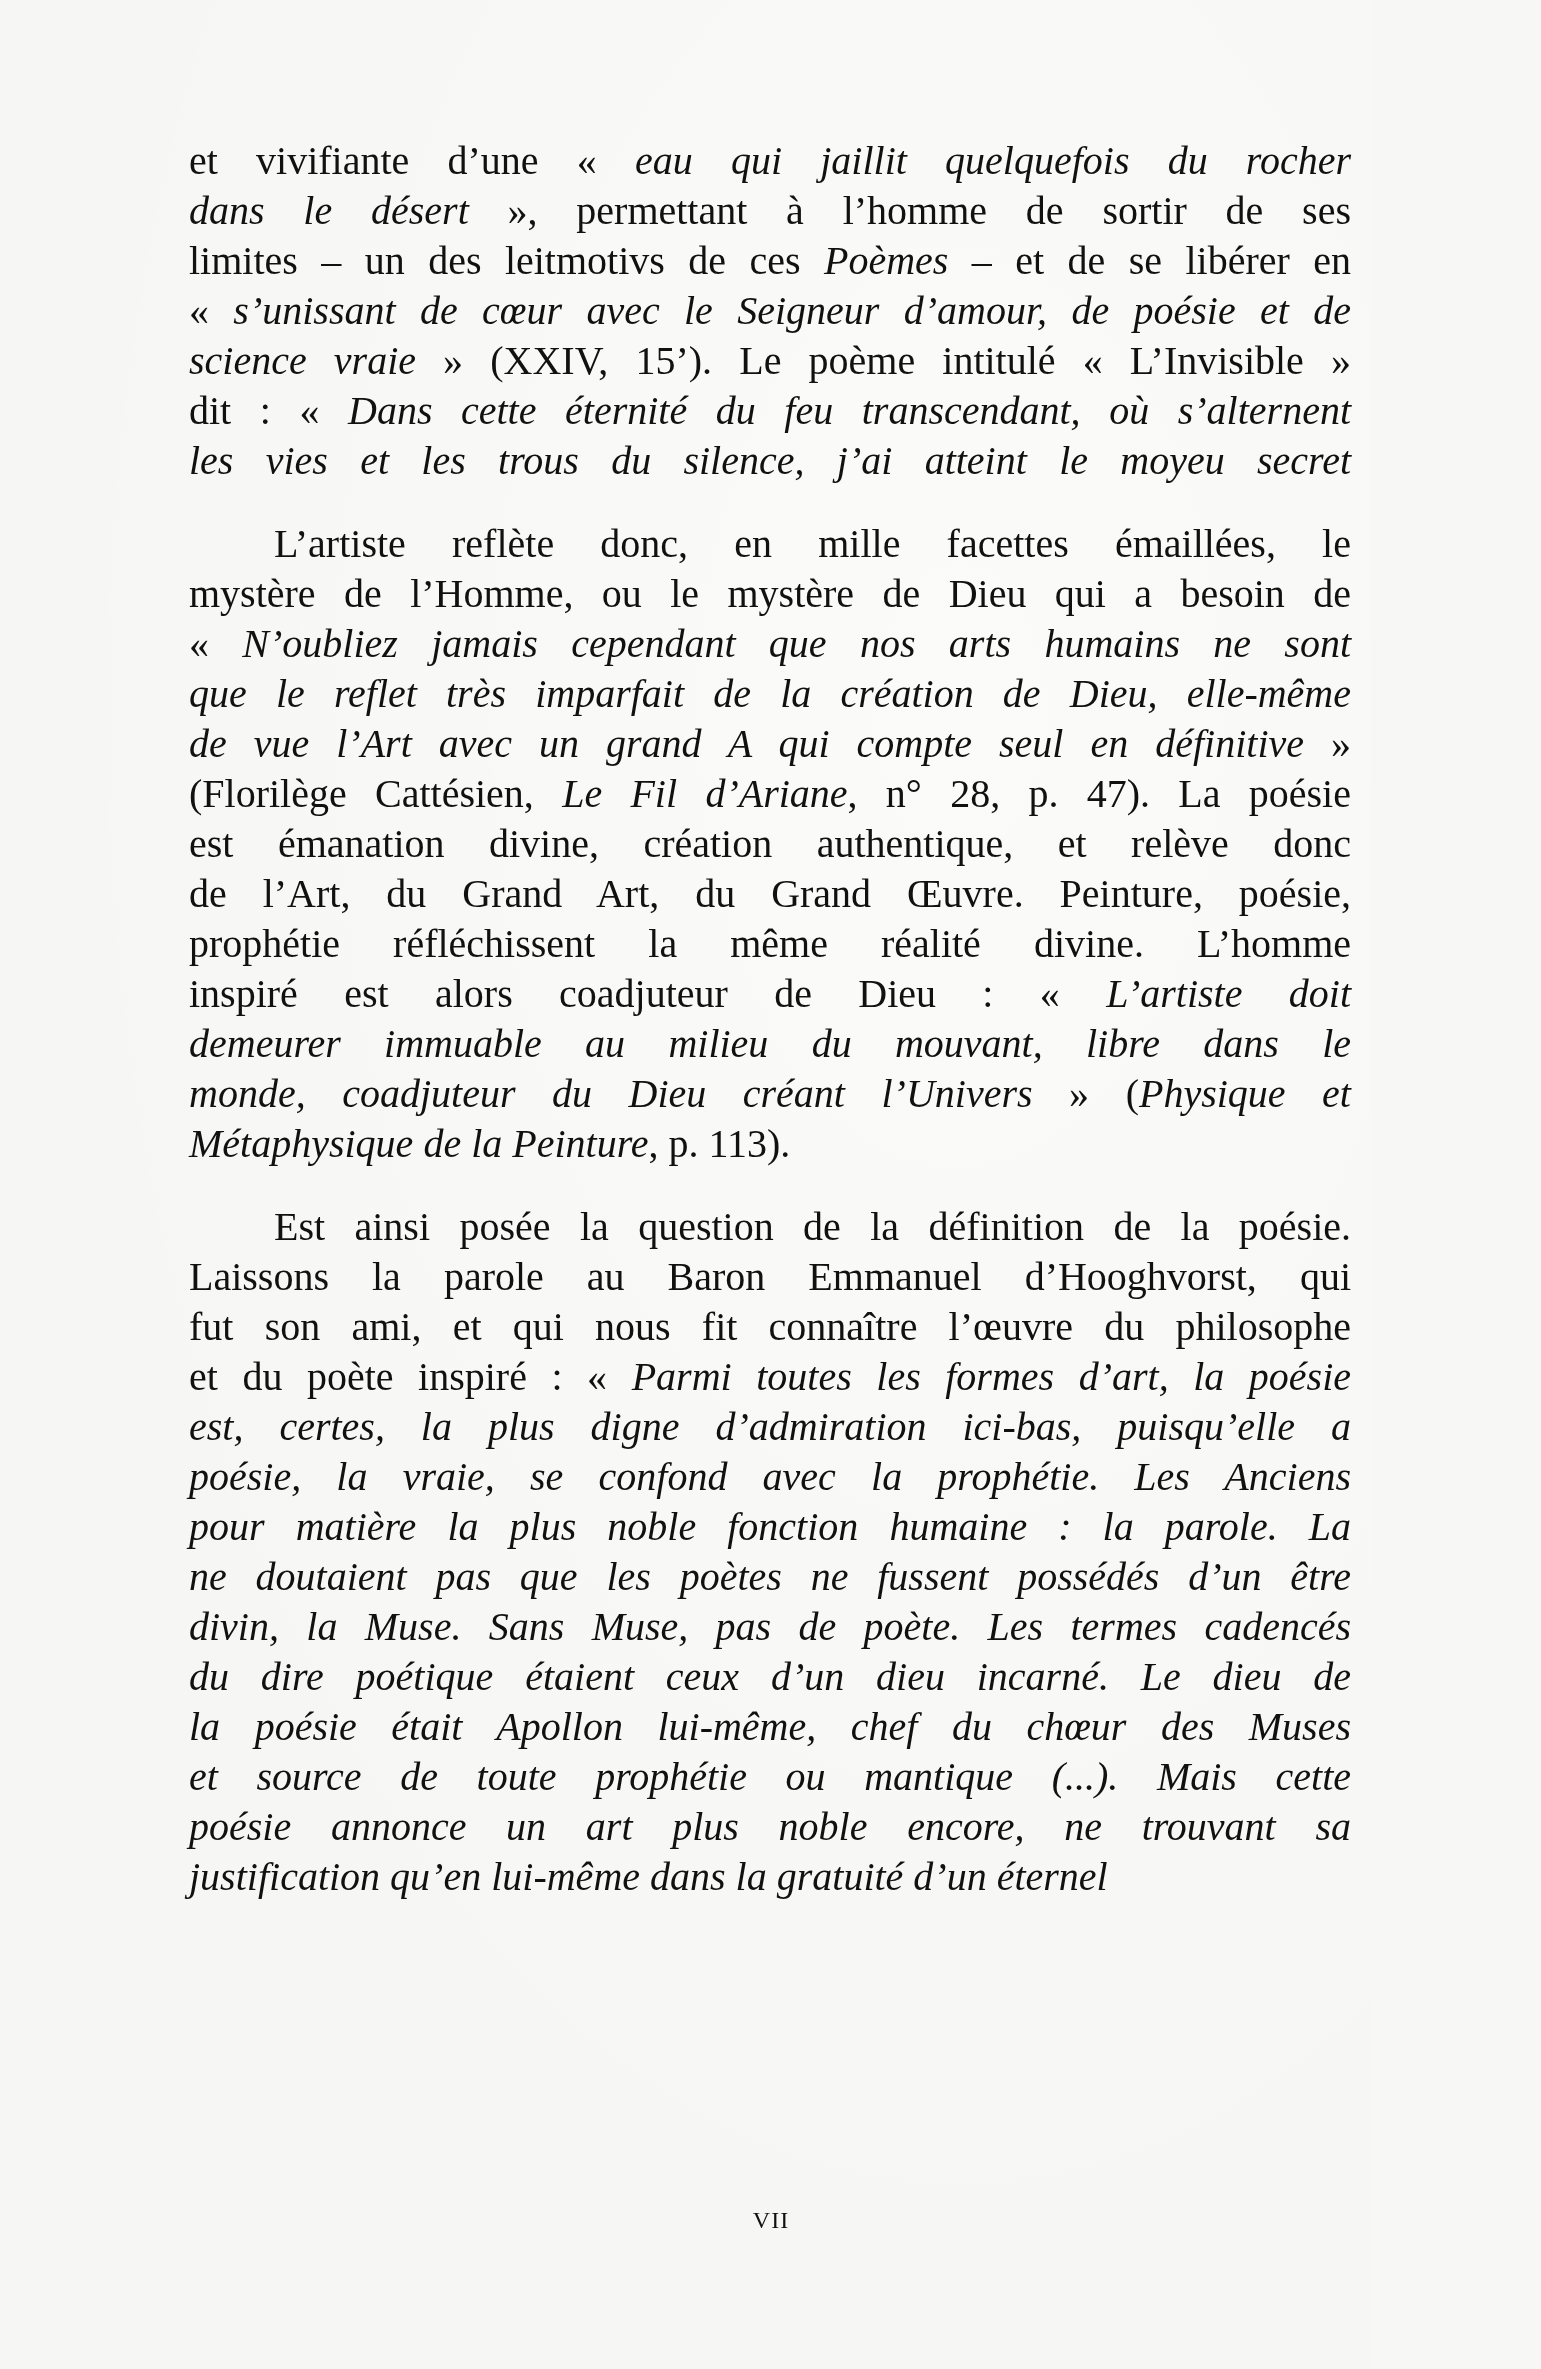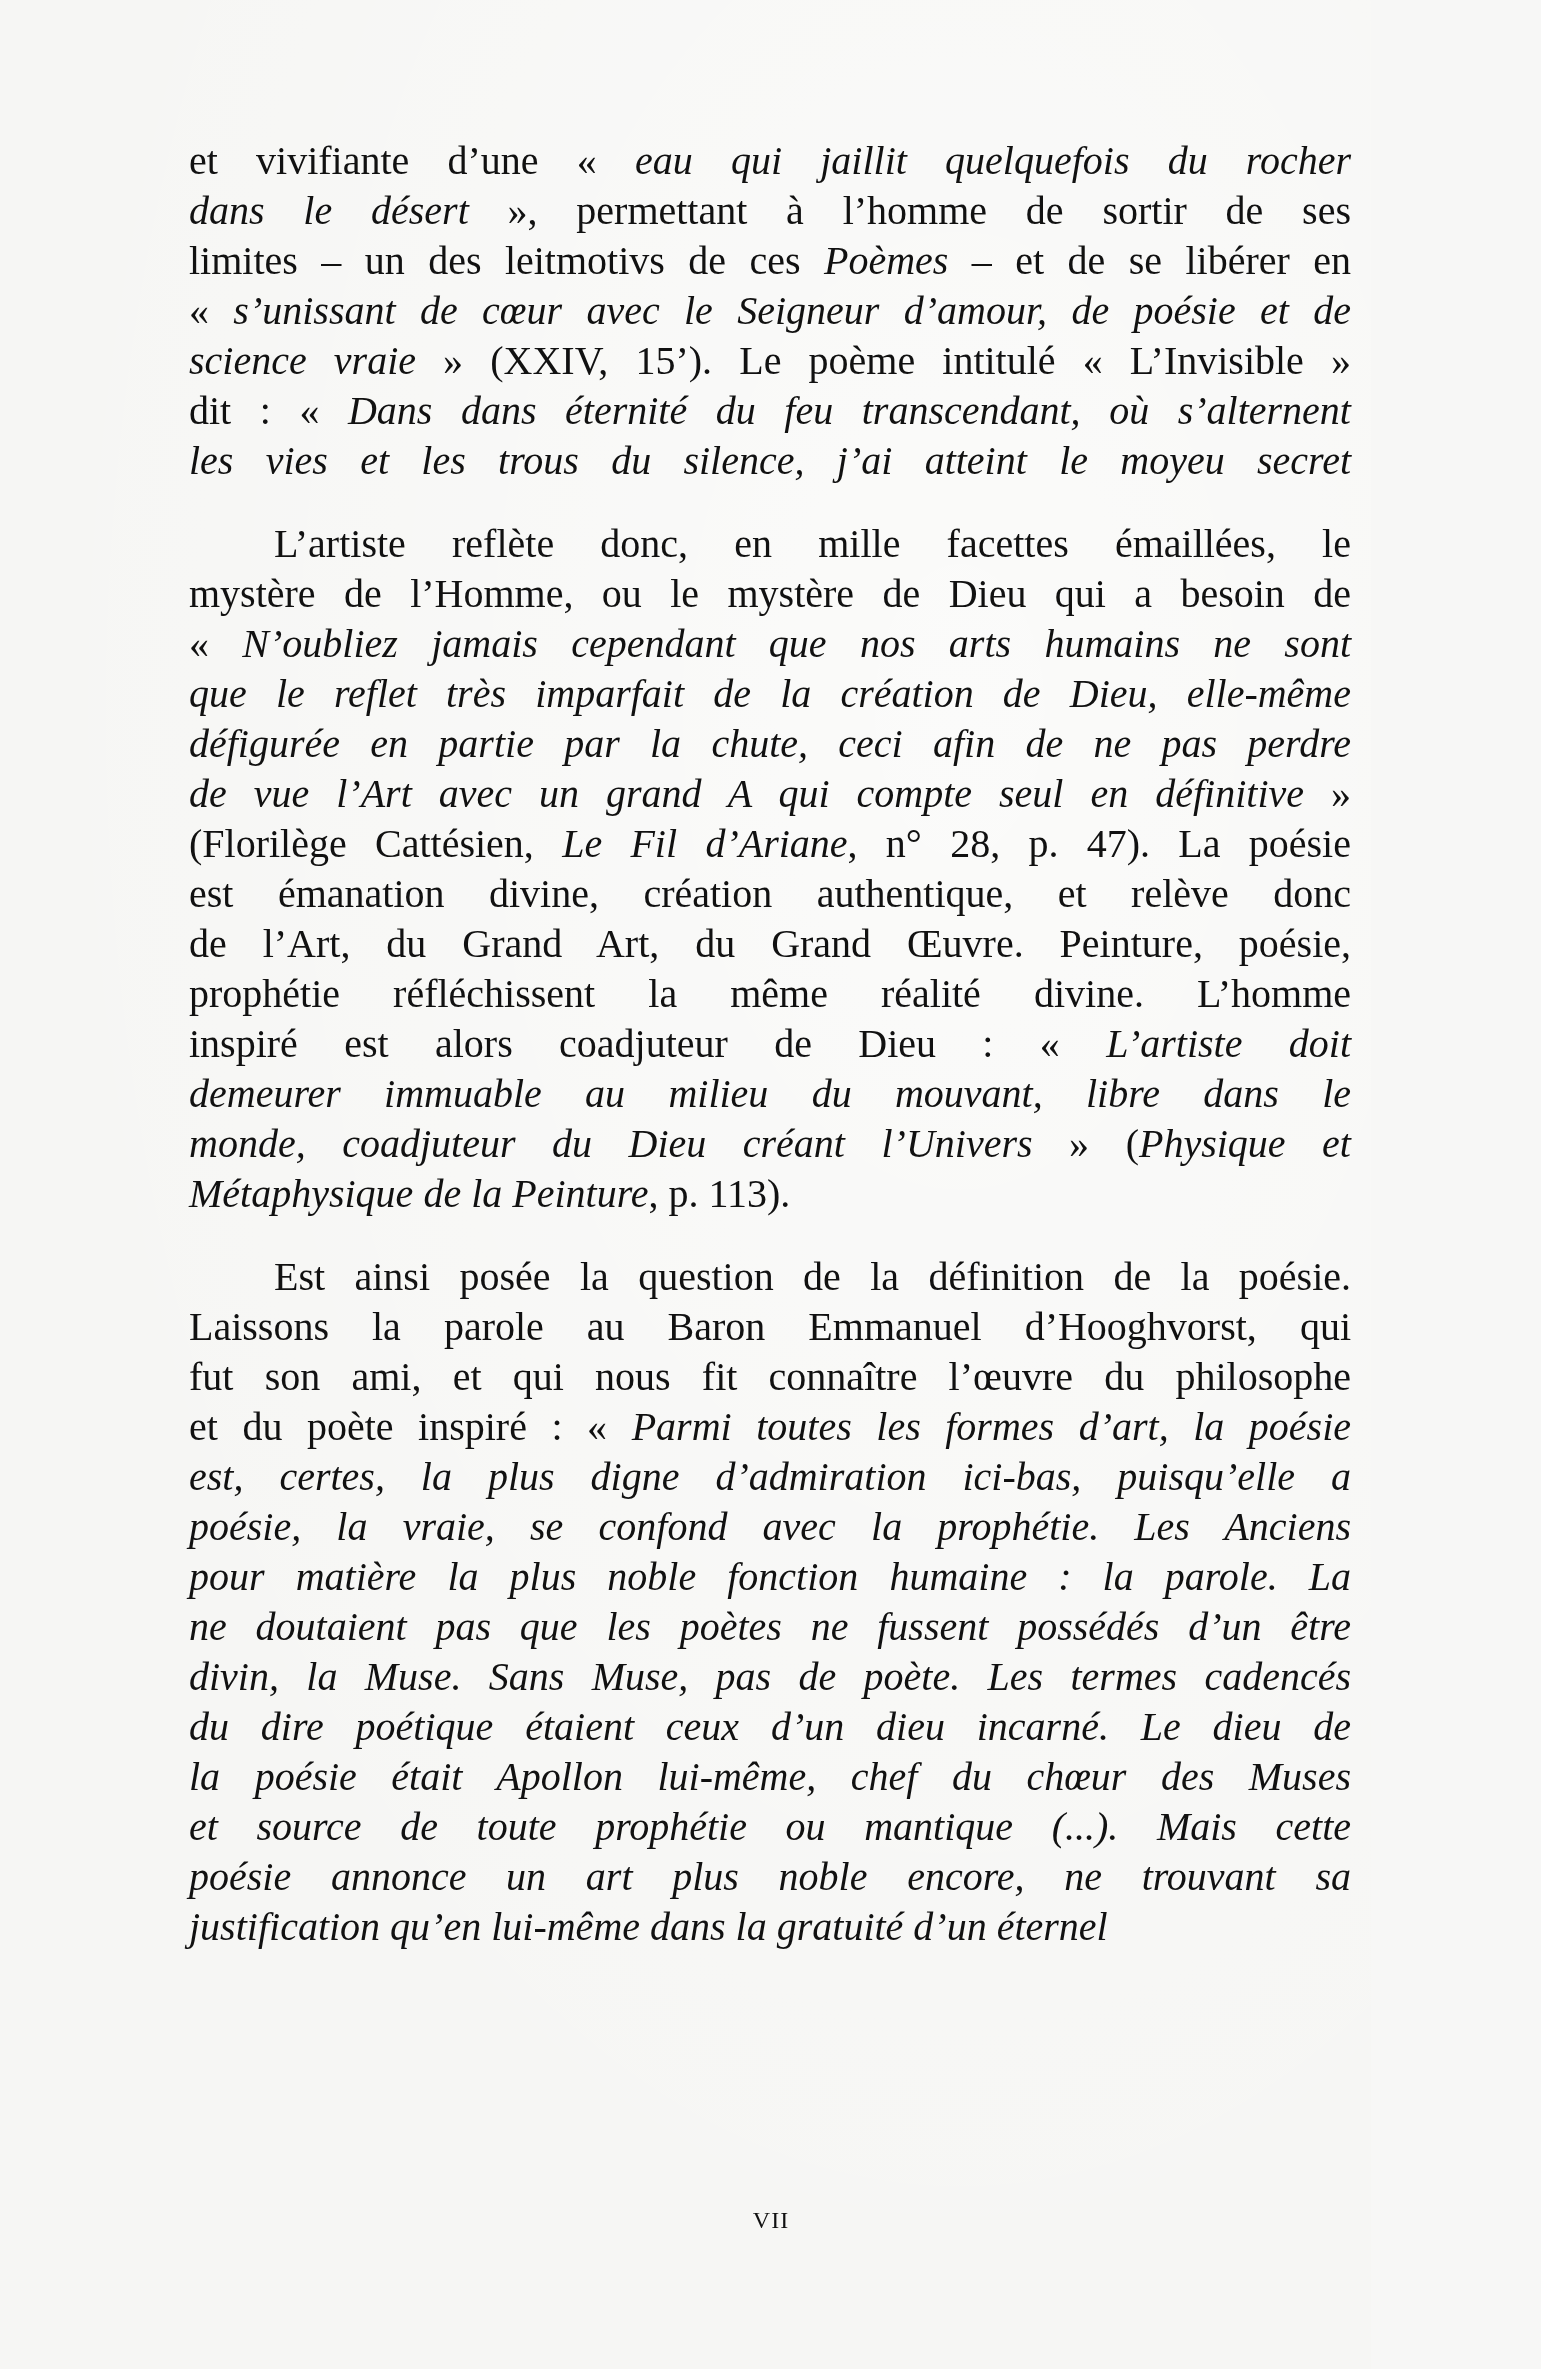--- a/index.html
+++ b/index.html
@@ -73,7 +73,7 @@
         <span class="line"><span>limites – un des leitmotivs de ces </span><i>Poèmes</i><span> – et de se libérer en</span></span>
         <span class="line"><span>« </span><i>s’unissant de cœur avec le Seigneur d’amour, de poésie et de</i></span>
         <span class="line"><i>science vraie</i><span> » (XXIV, 15’). Le poème intitulé « L’Invisible »</span></span>
-        <span class="line"><span>dit : « </span><i>Dans dans éternité du feu transcendant, où s’alternent</i></span>
+        <span class="line"><span>dit : « </span><i>Dans cette éternité du feu transcendant, où s’alternent</i></span>
         <span class="line"><i>les vies et les trous du silence, j’ai atteint le moyeu secret</i></span>
       </div>
       <span class="para-gap"></span>

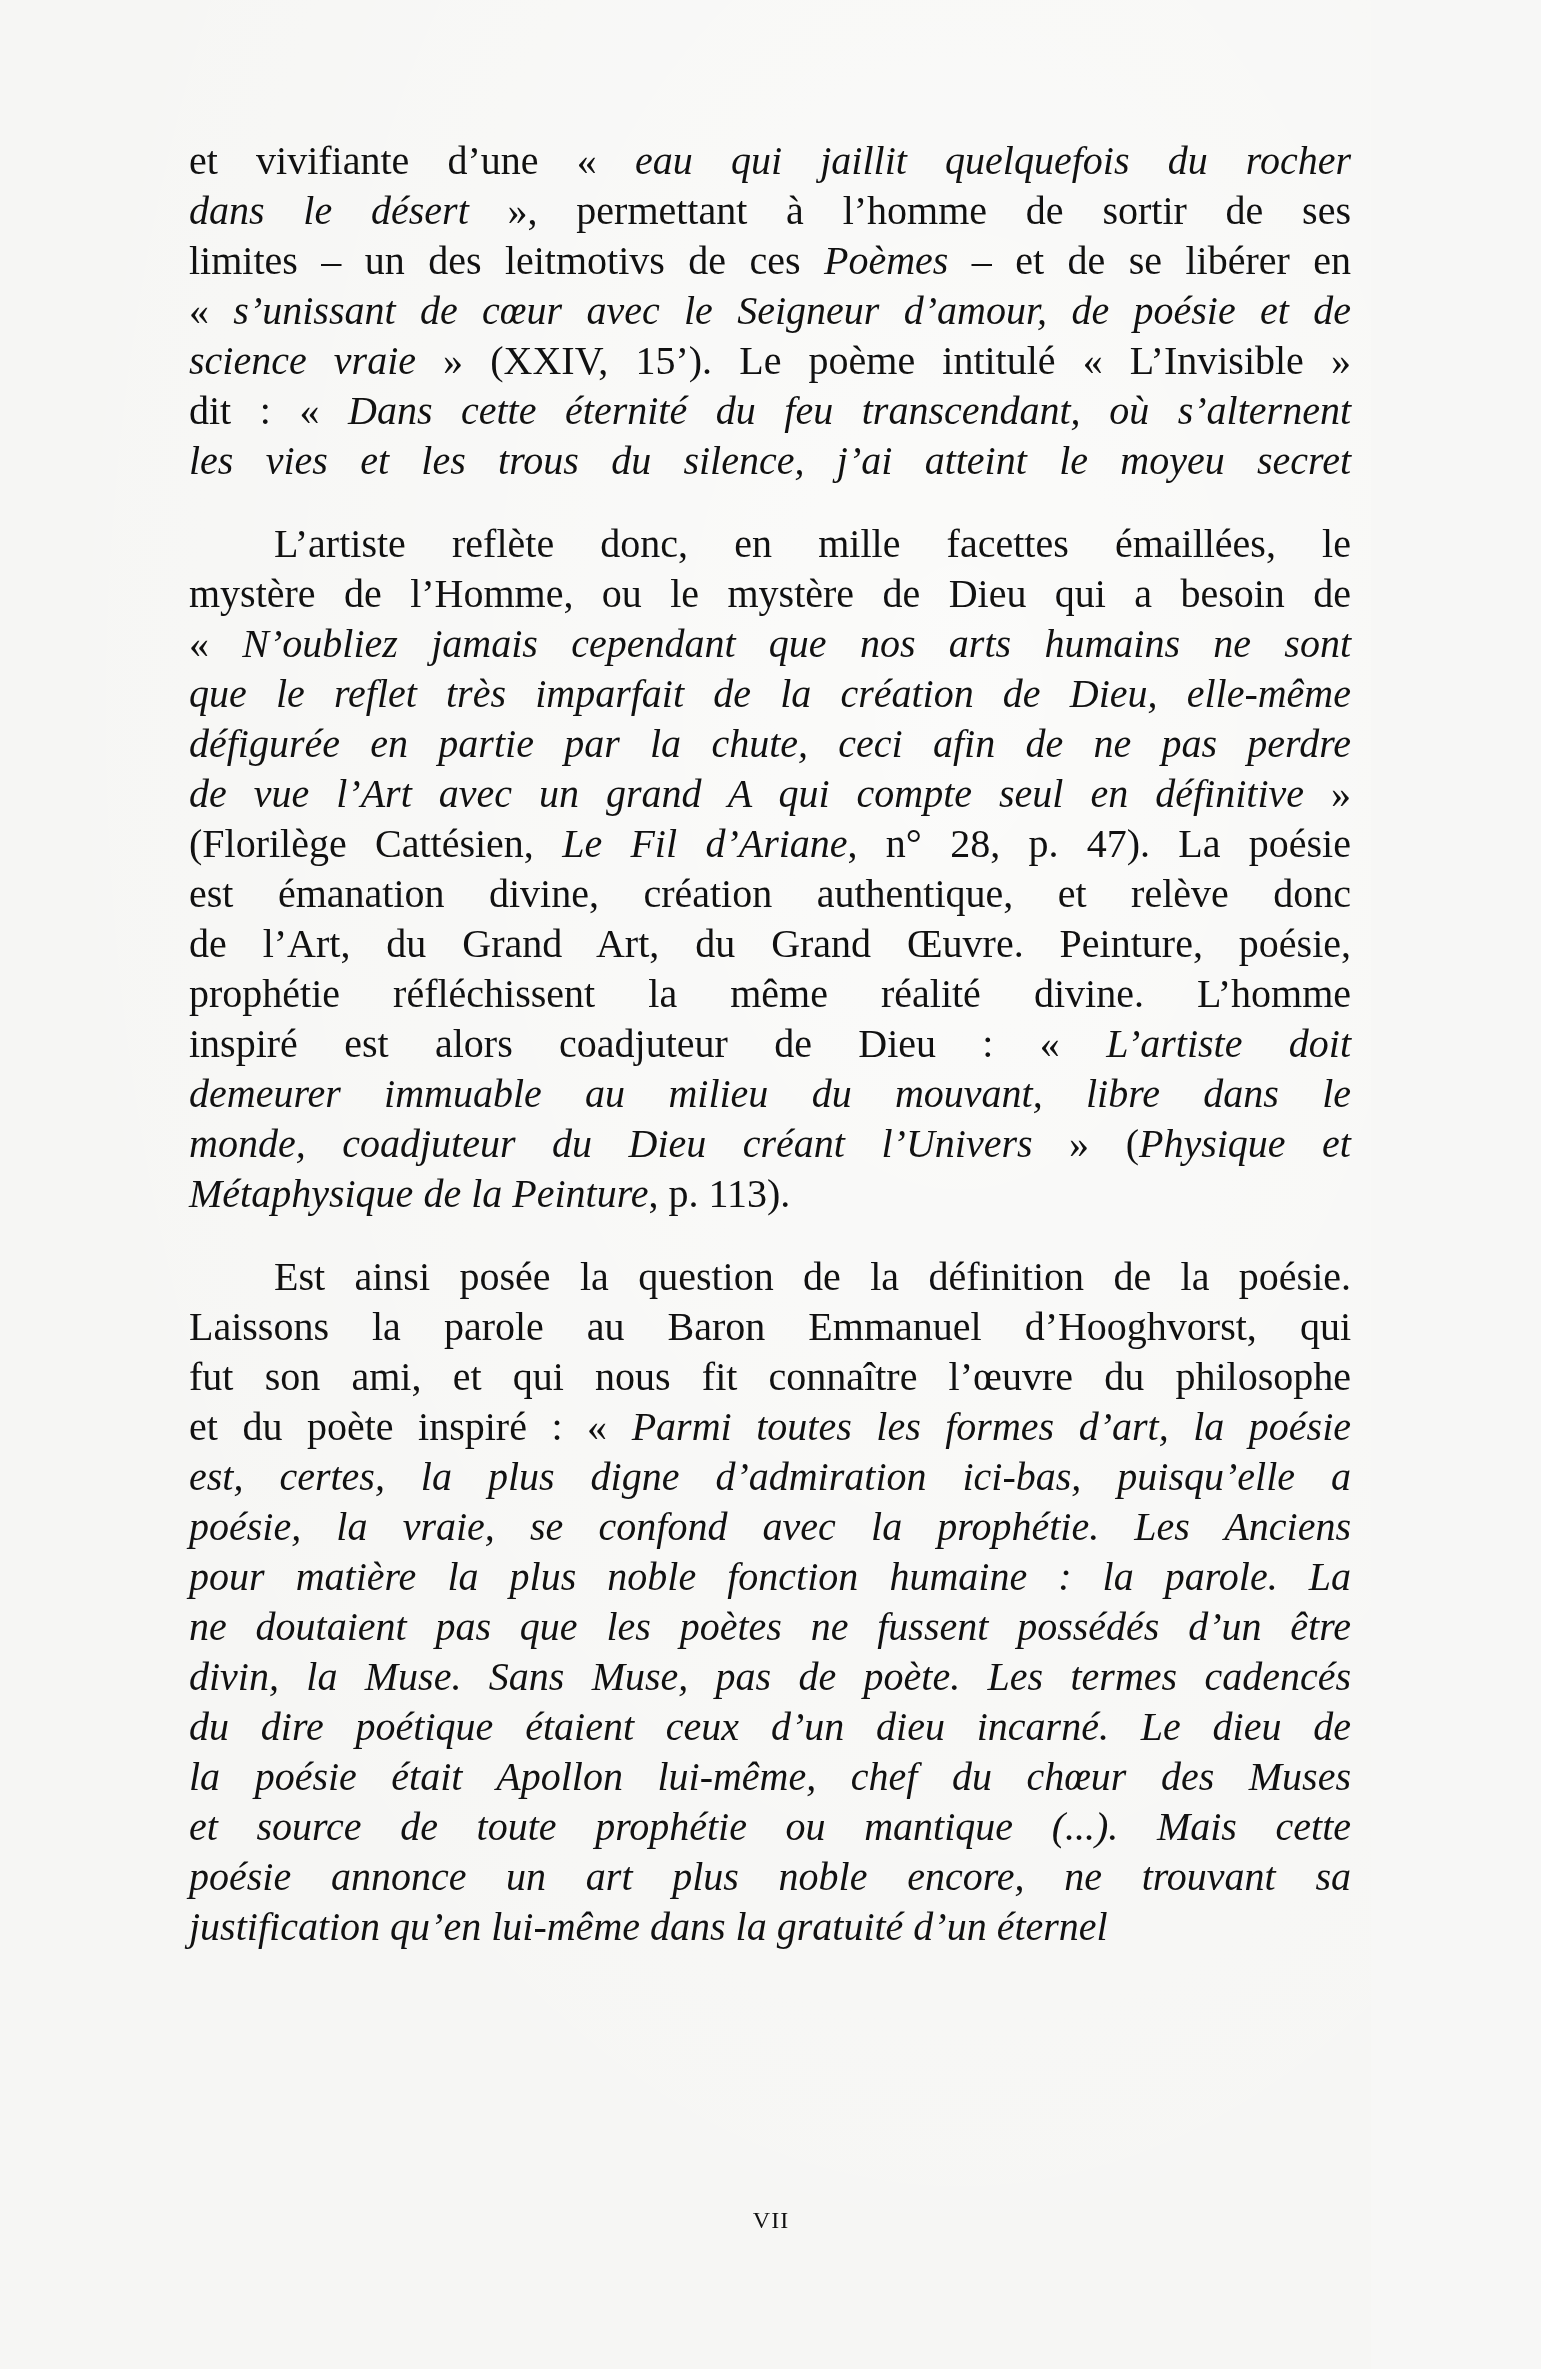--- a/index.html
+++ b/index.html
@@ -82,7 +82,6 @@
         <span class="line"><span>mystère de l’Homme, ou le mystère de Dieu qui a besoin de</span></span>
         <span class="line"><span>« </span><i>N’oubliez jamais cependant que nos arts humains ne sont</i></span>
         <span class="line"><i>que le reflet très imparfait de la création de Dieu, elle-même</i></span>
-        <span class="line"><i>défigurée en partie par la chute, ceci afin de ne pas perdre</i></span>
         <span class="line"><i>de vue l’Art avec un grand A qui compte seul en définitive</i><span> »</span></span>
         <span class="line"><span>(Florilège Cattésien, </span><i>Le Fil d’Ariane</i><span>, n° 28, p. 47). La poésie</span></span>
         <span class="line"><span>est émanation divine, création authentique, et relève donc</span></span>

